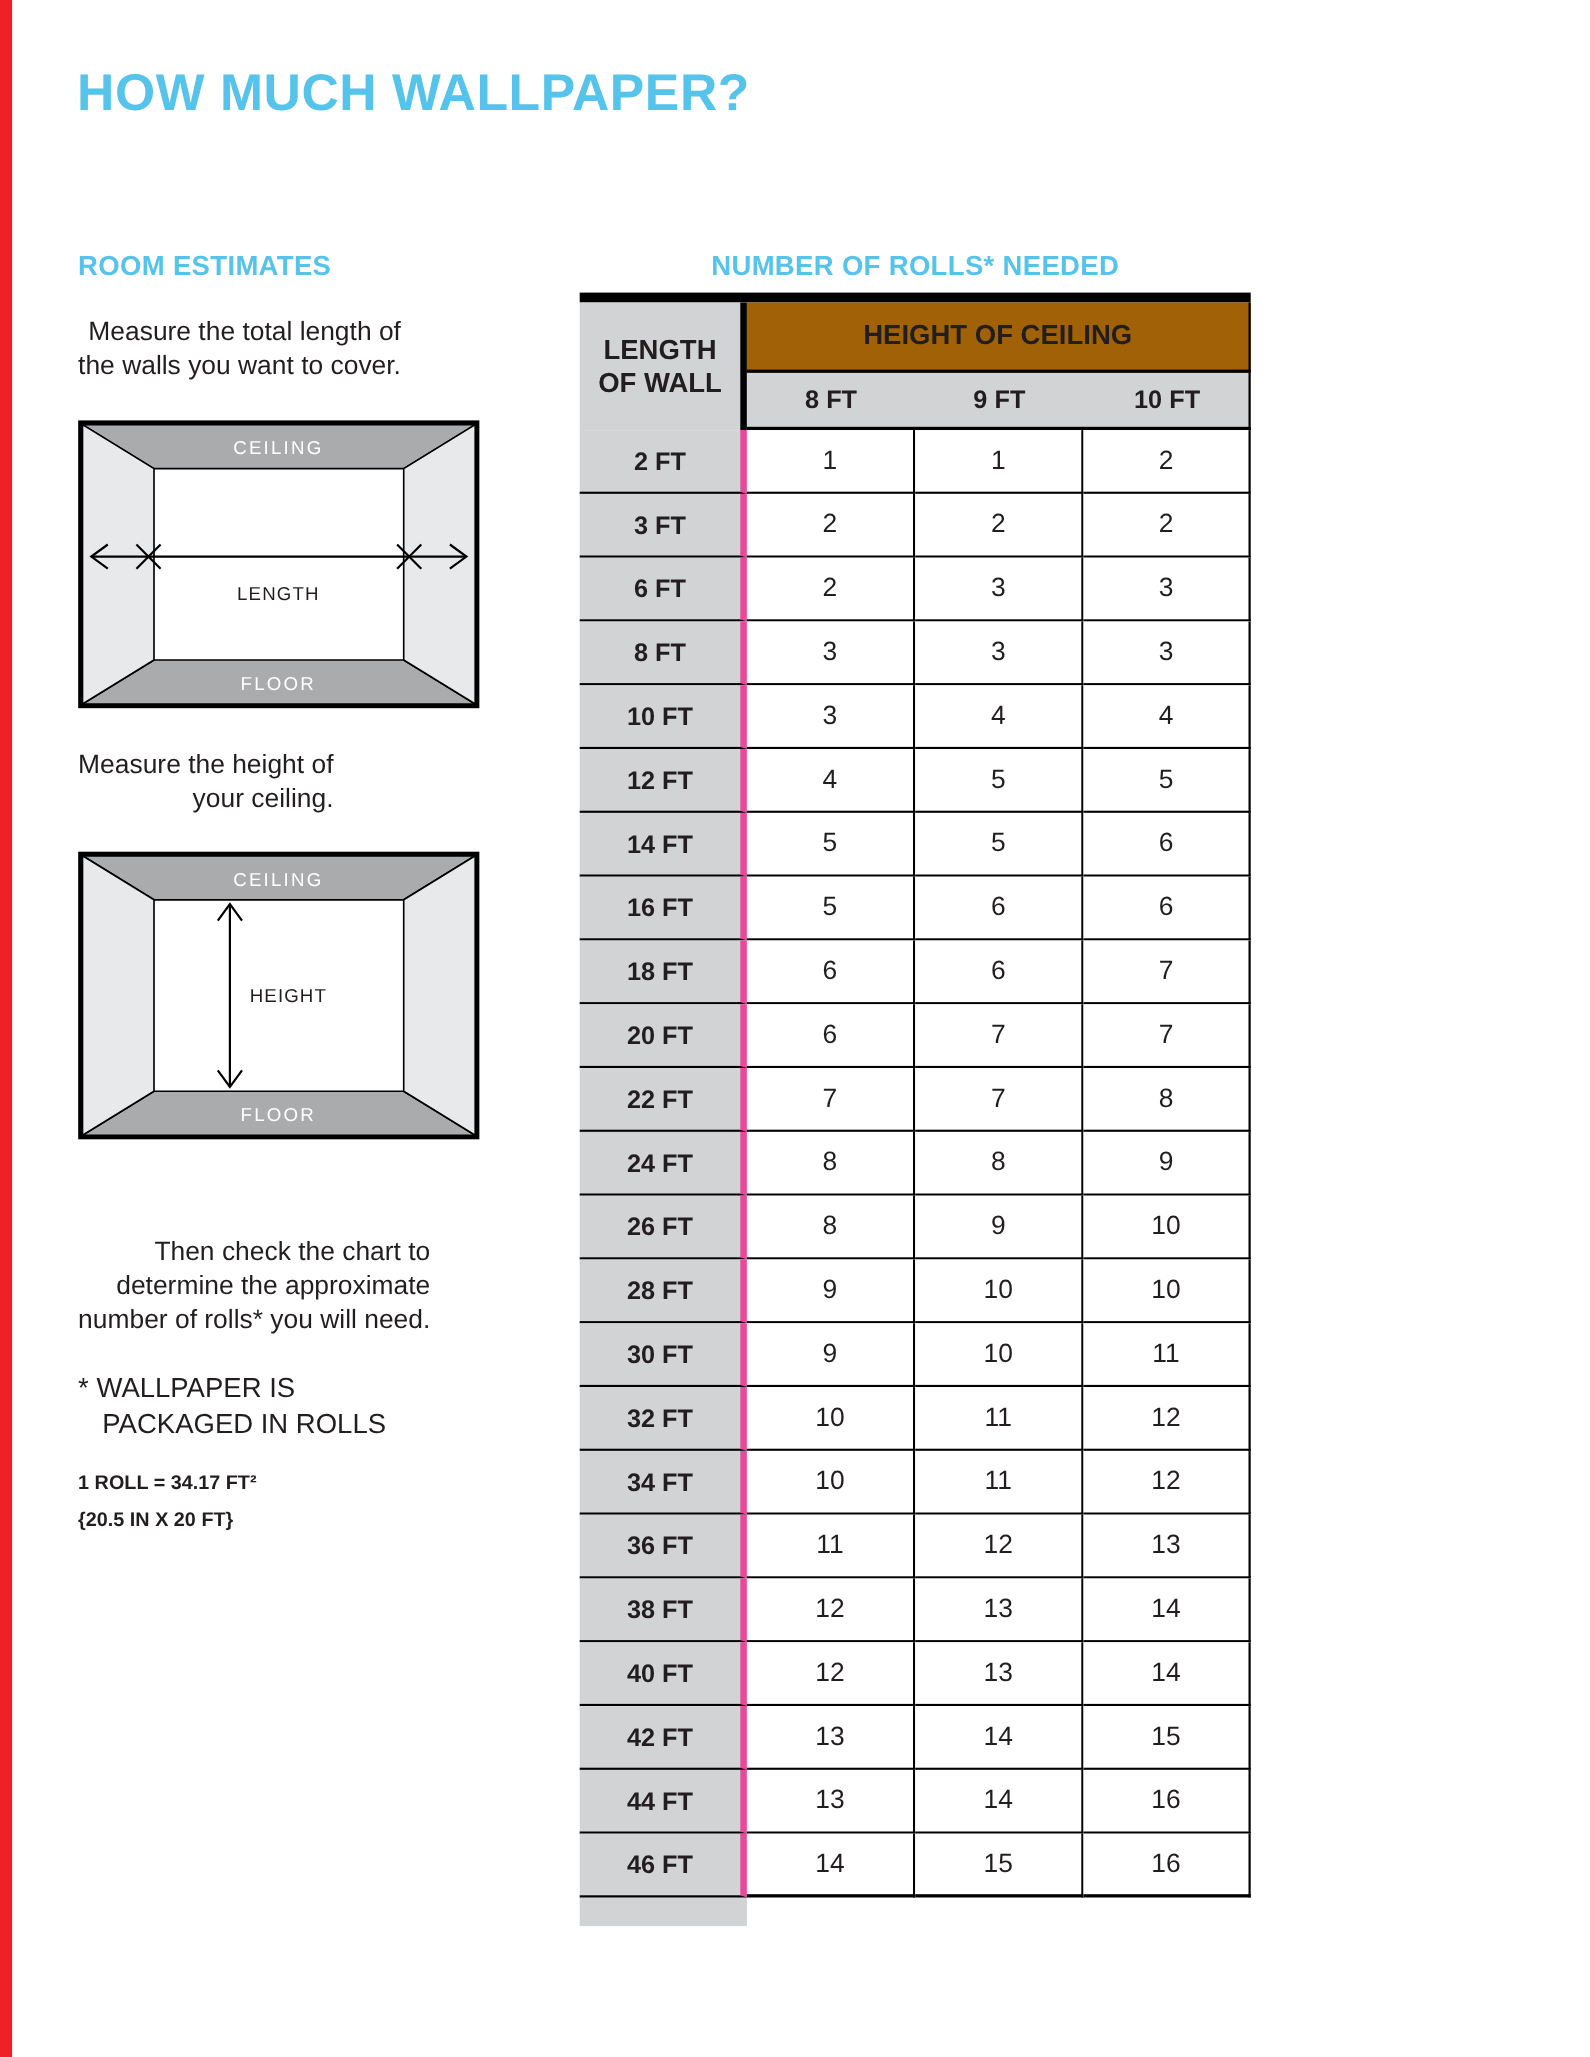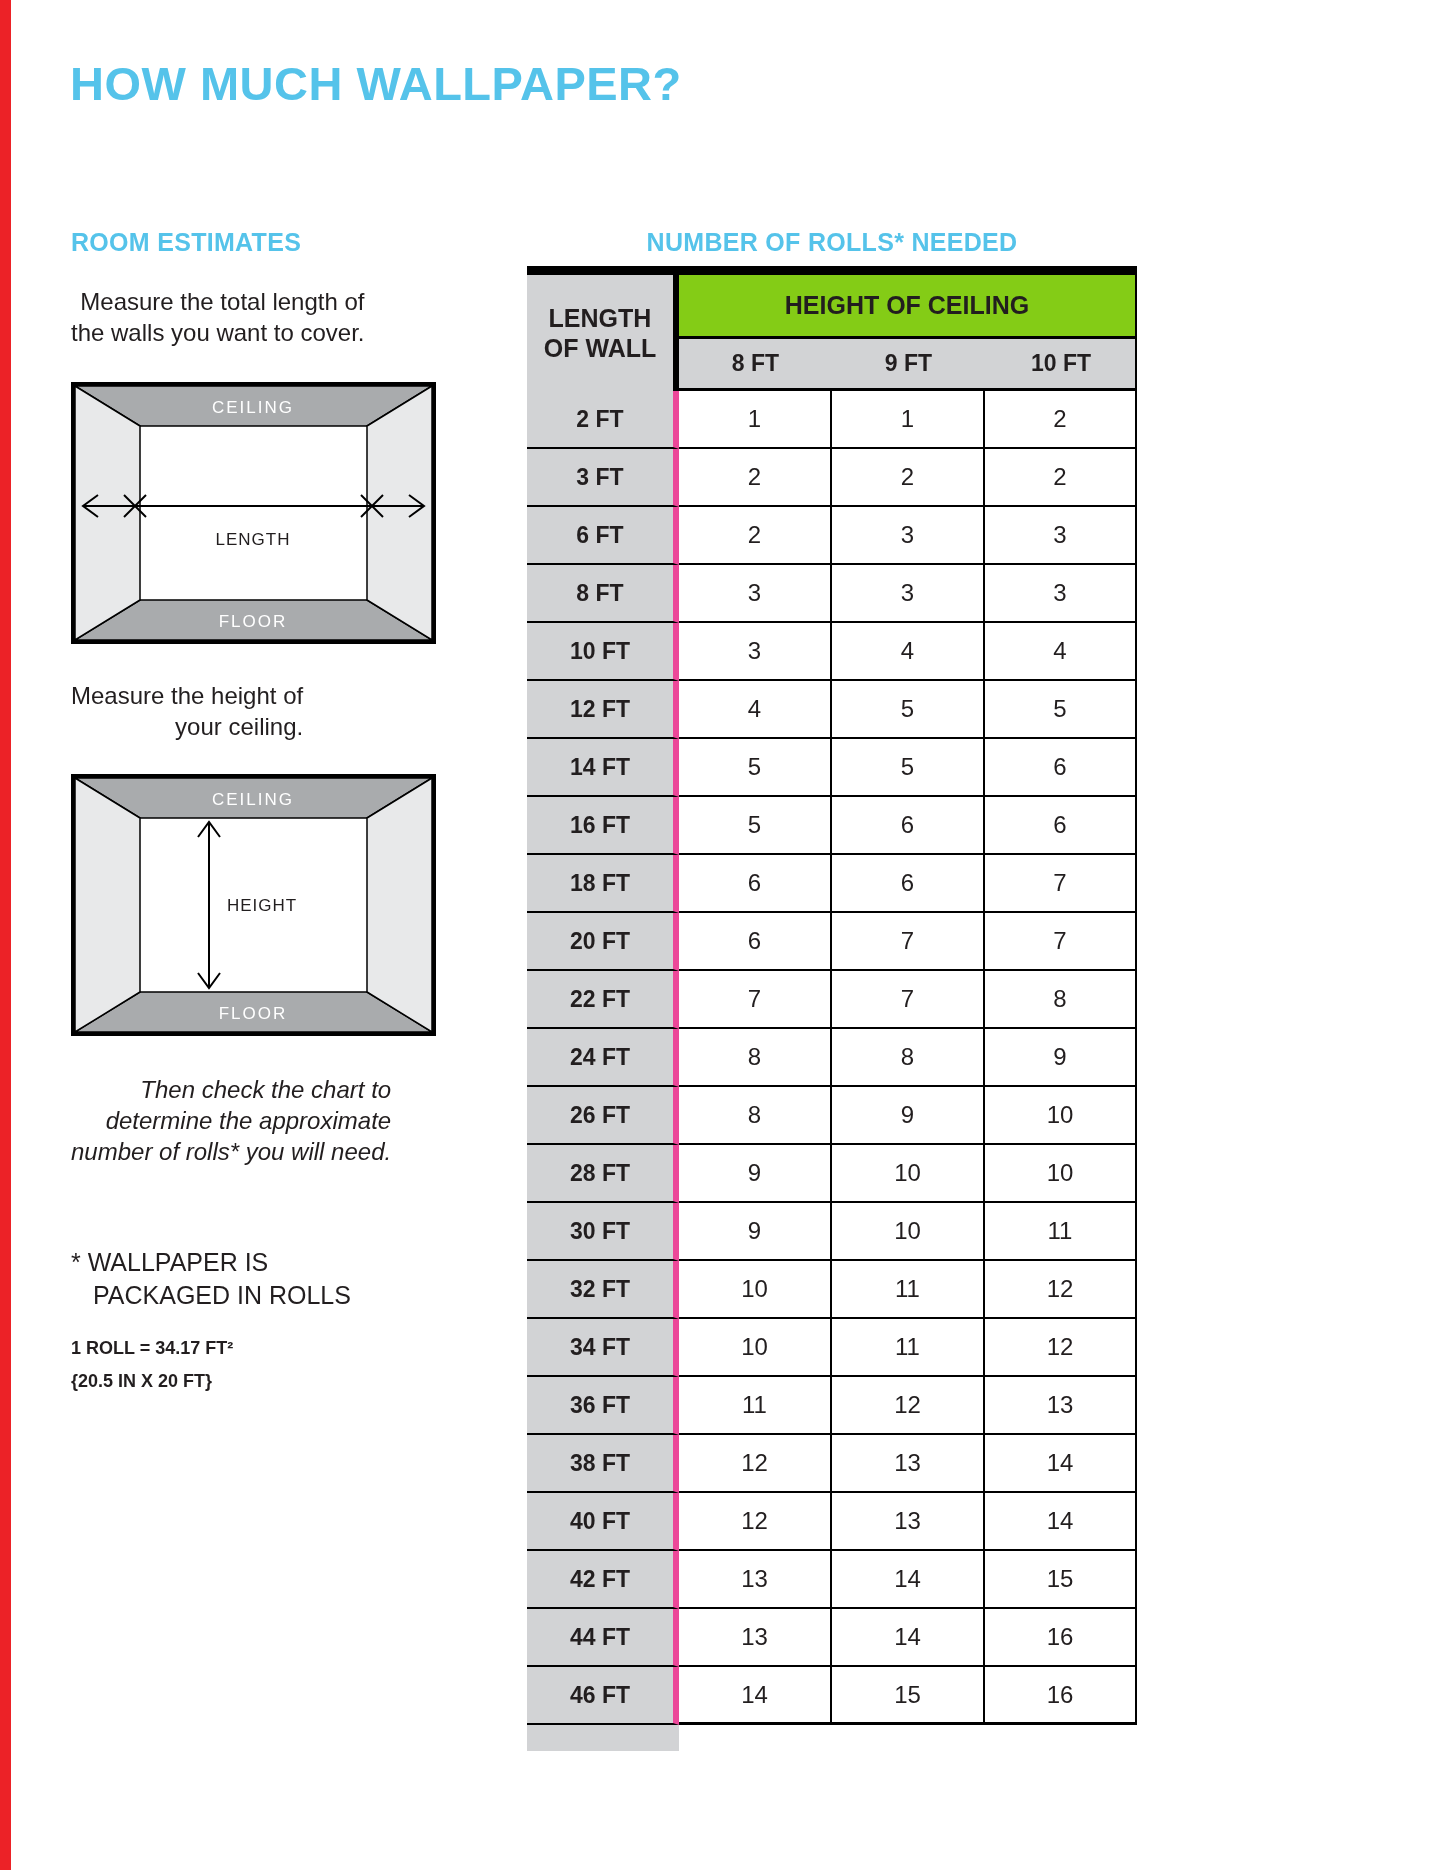--- a/index.html
+++ b/index.html
@@ -44,7 +44,7 @@
     text-align: center; font-weight: 700; font-size: 25px; line-height: 30px; white-space: pre-line;
   }
   .grouphdr {
-    background: #84cc16; border-bottom: 3px solid #000; border-right: 2px solid #000;
+    background: #a16207; border-bottom: 3px solid #000; border-right: 2px solid #000;
     display: flex; align-items: center; justify-content: center;
     font-weight: 700; font-size: 25px;
   }

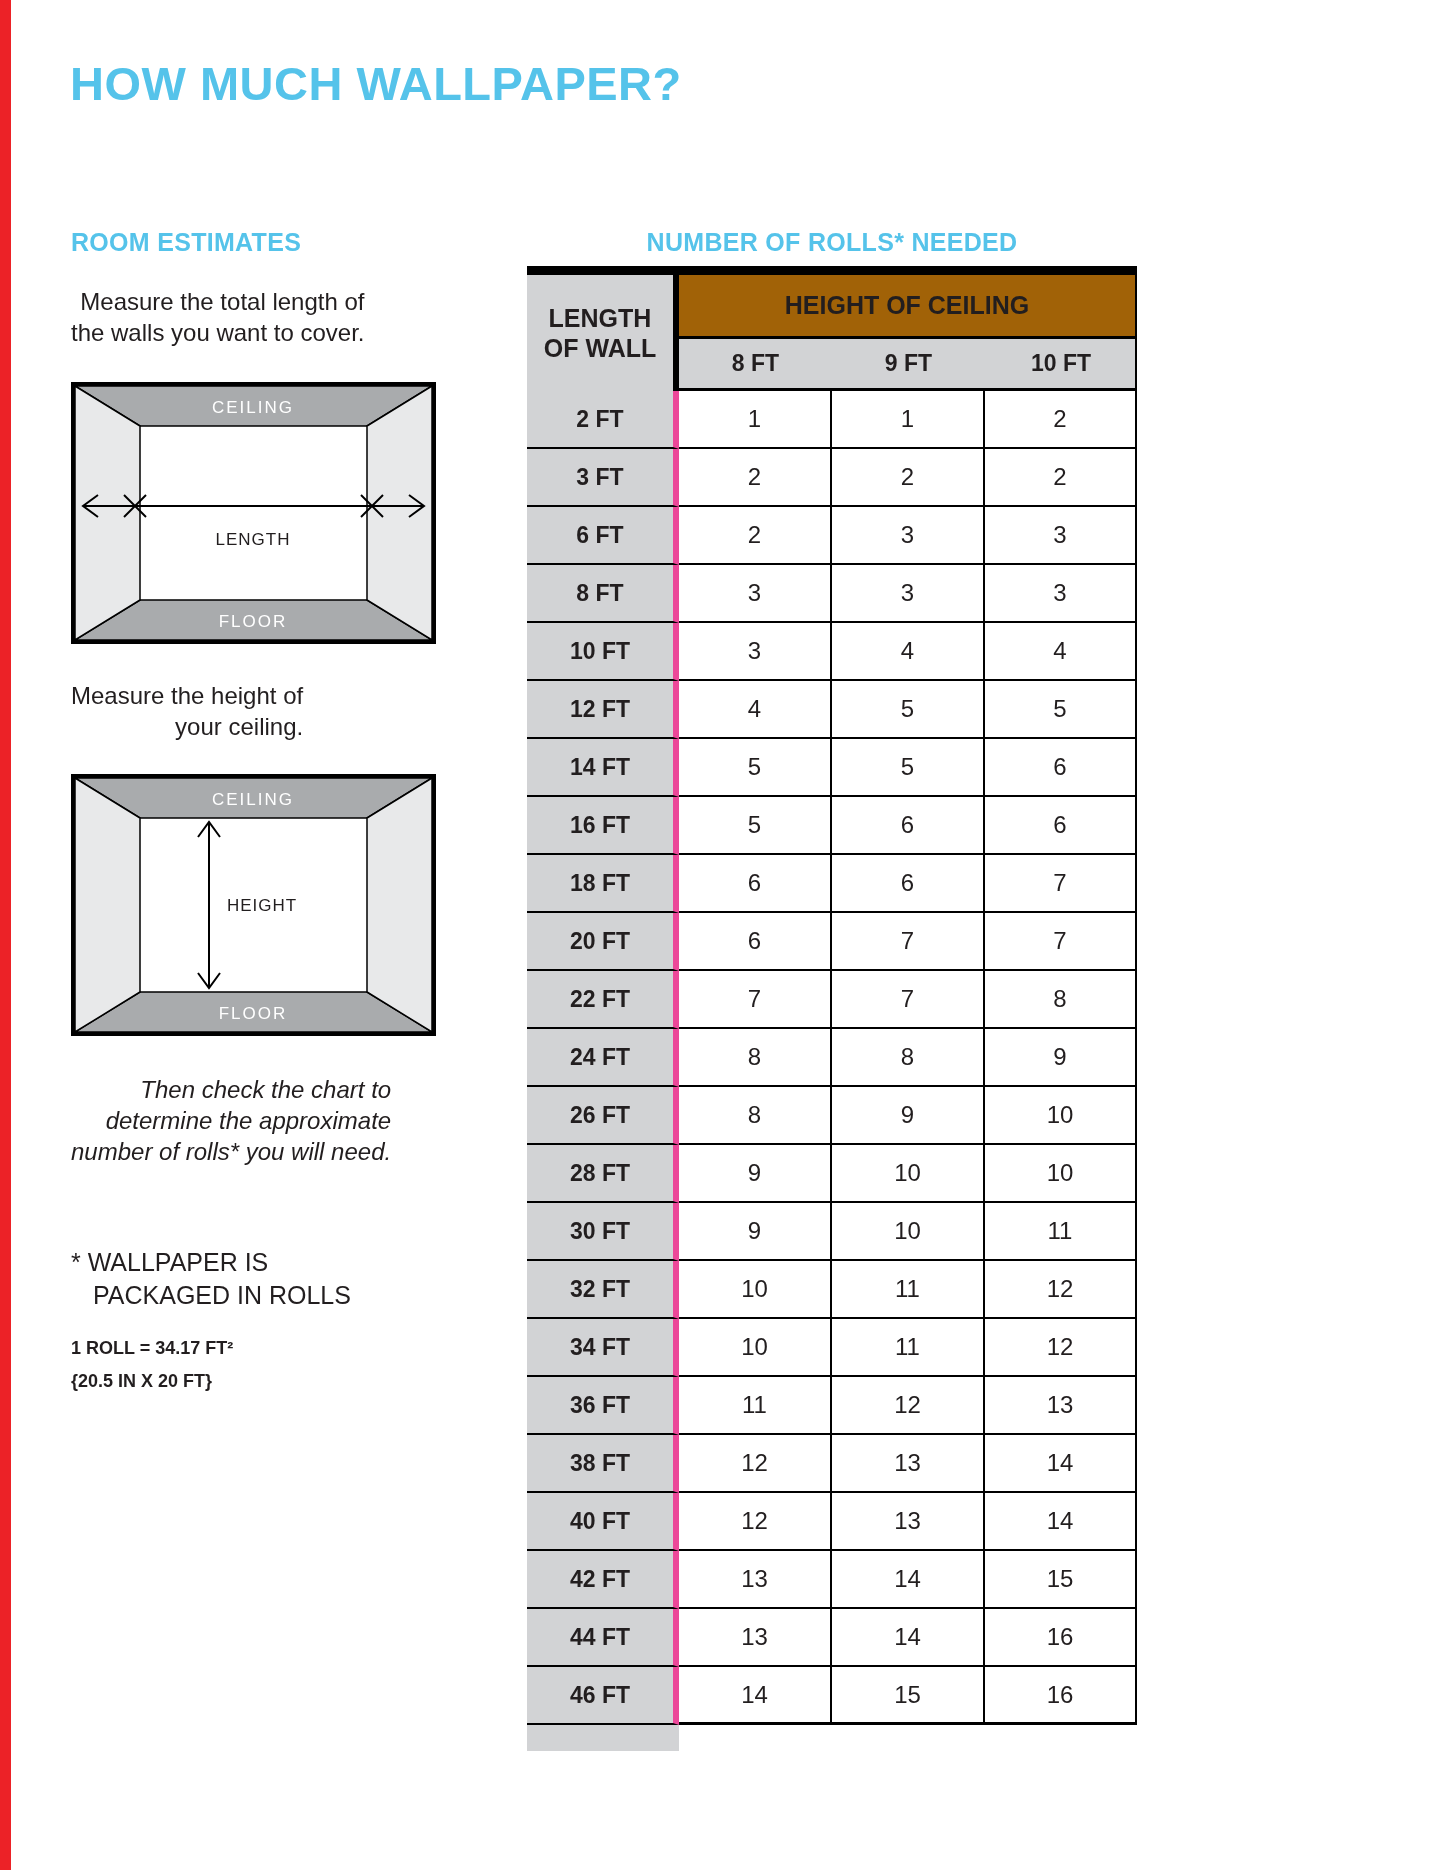--- a/index.html
+++ b/index.html
@@ -22,7 +22,7 @@
   .body-text { position: absolute; left: 71px; font-size: 24px; line-height: 31px; white-space: pre-line; text-align: right; }
   .step1 { top: 286px; }
   .step2 { top: 680px; }
-  .step3 { top: 1074px; font-style: italic; }
+  .step3 { top: 1122px; }
 
   .footnote { position: absolute; left: 71px; top: 1246px; font-size: 25px; font-weight: 400; line-height: 33px; }
   .footnote .indent { padding-left: 22px; }

